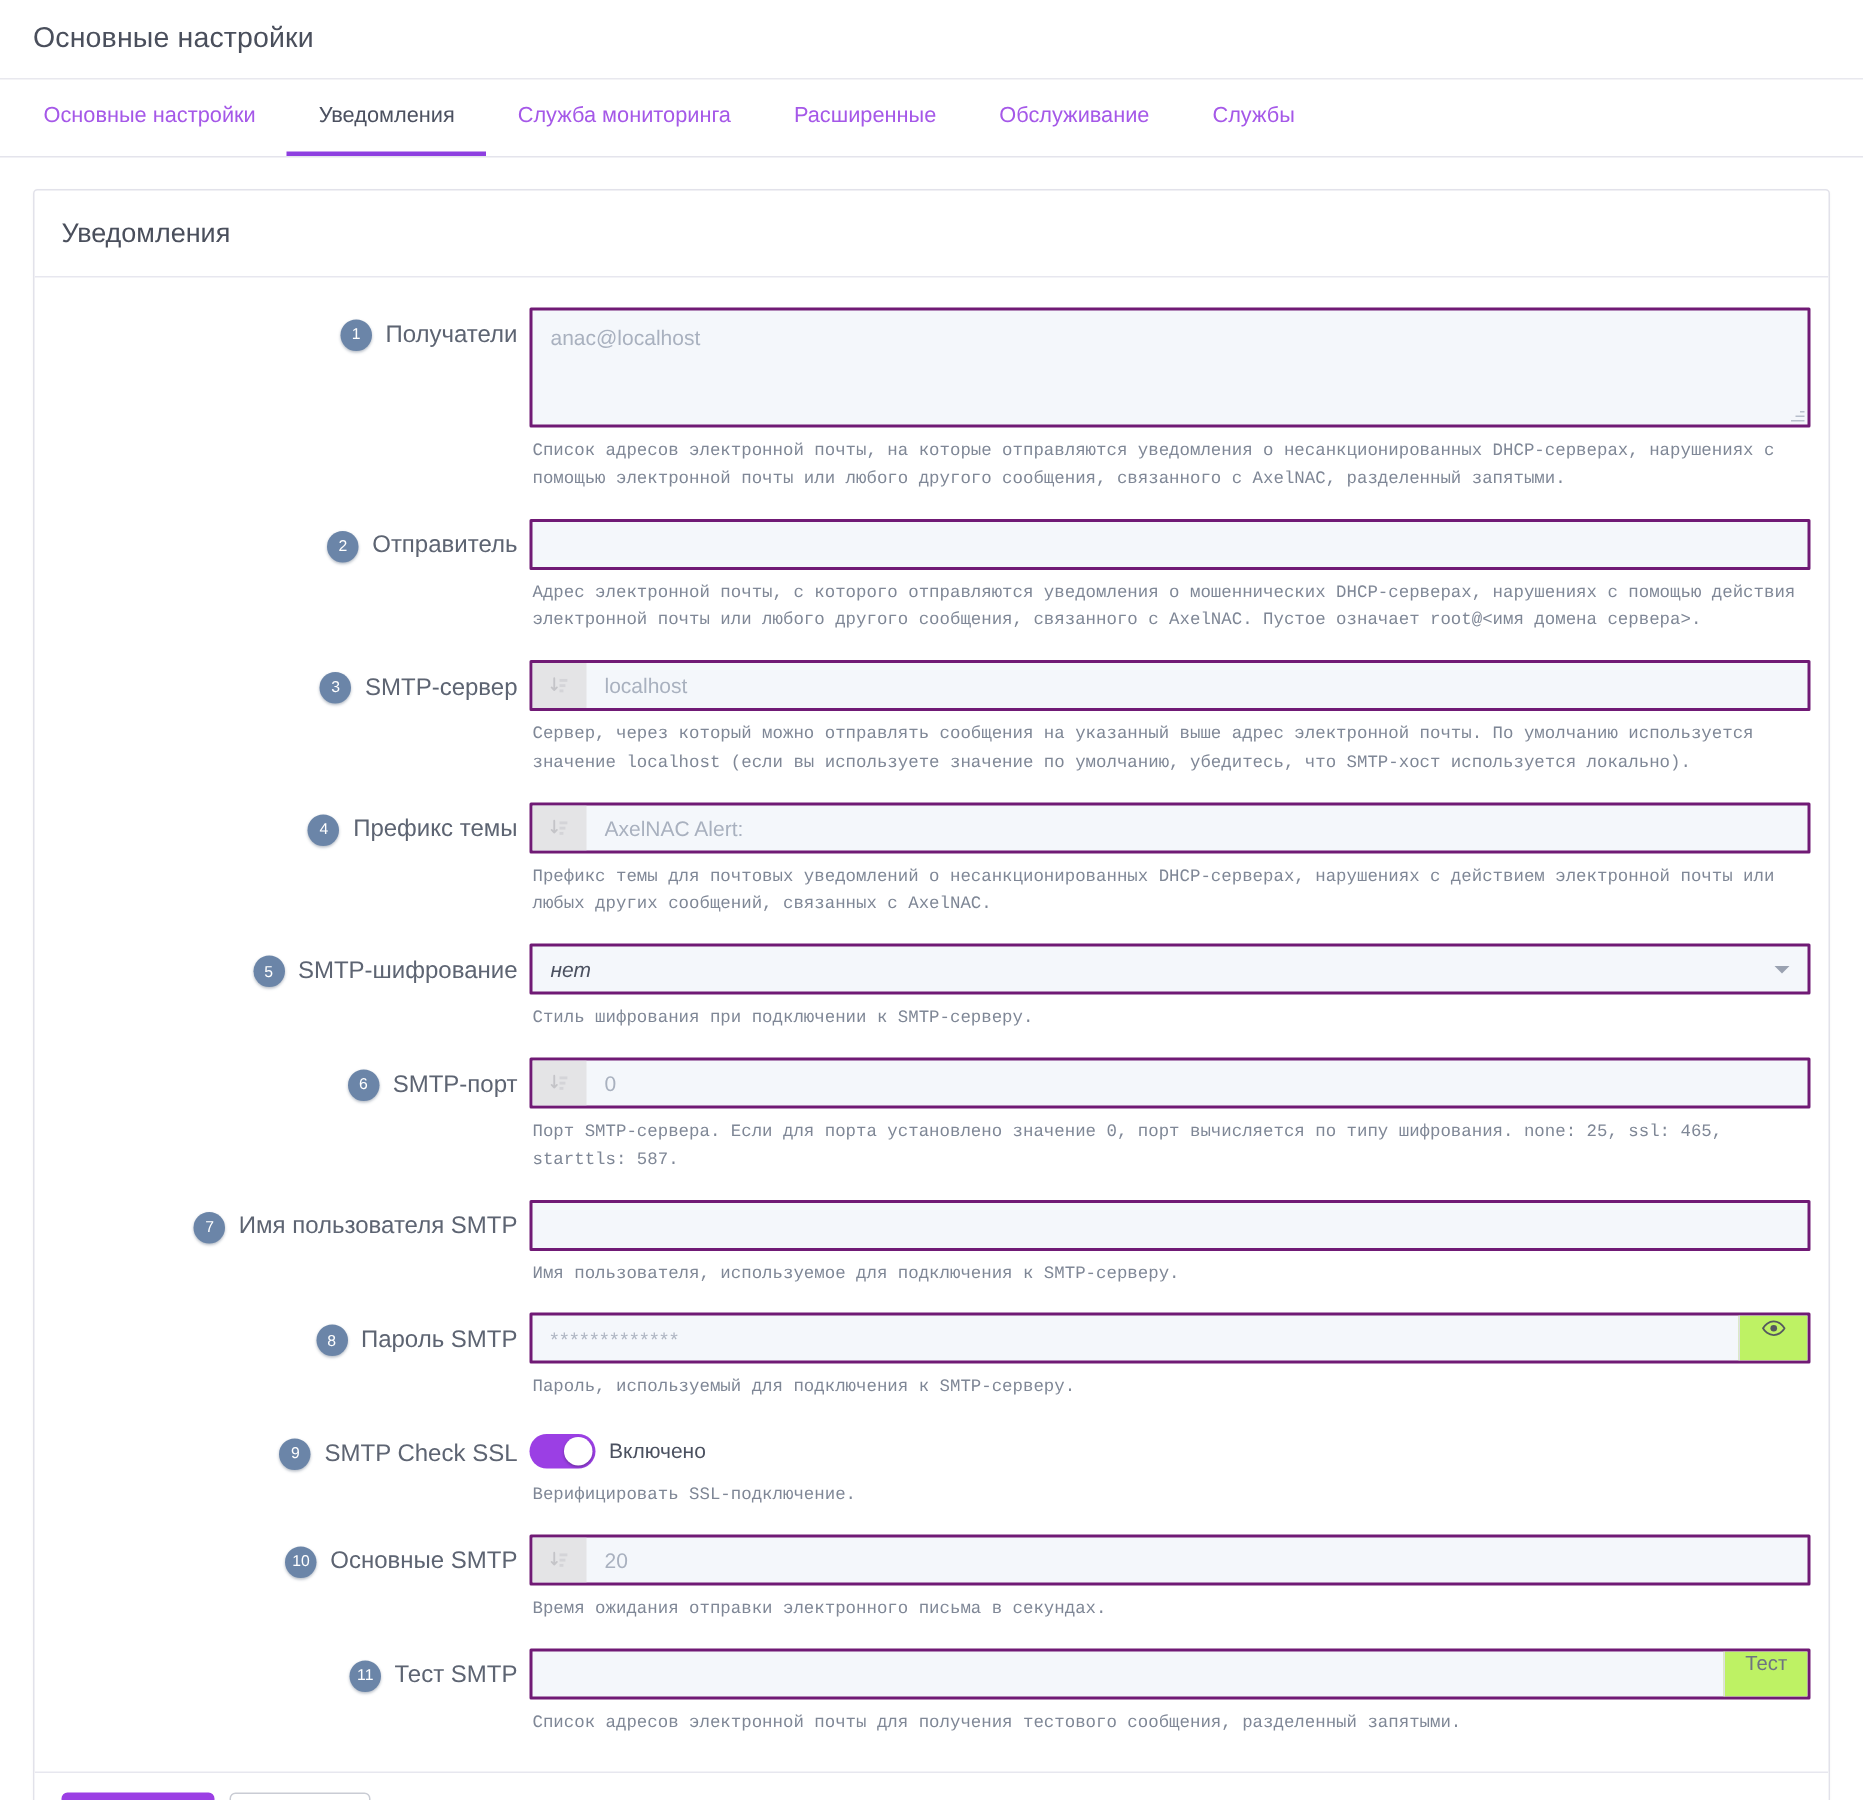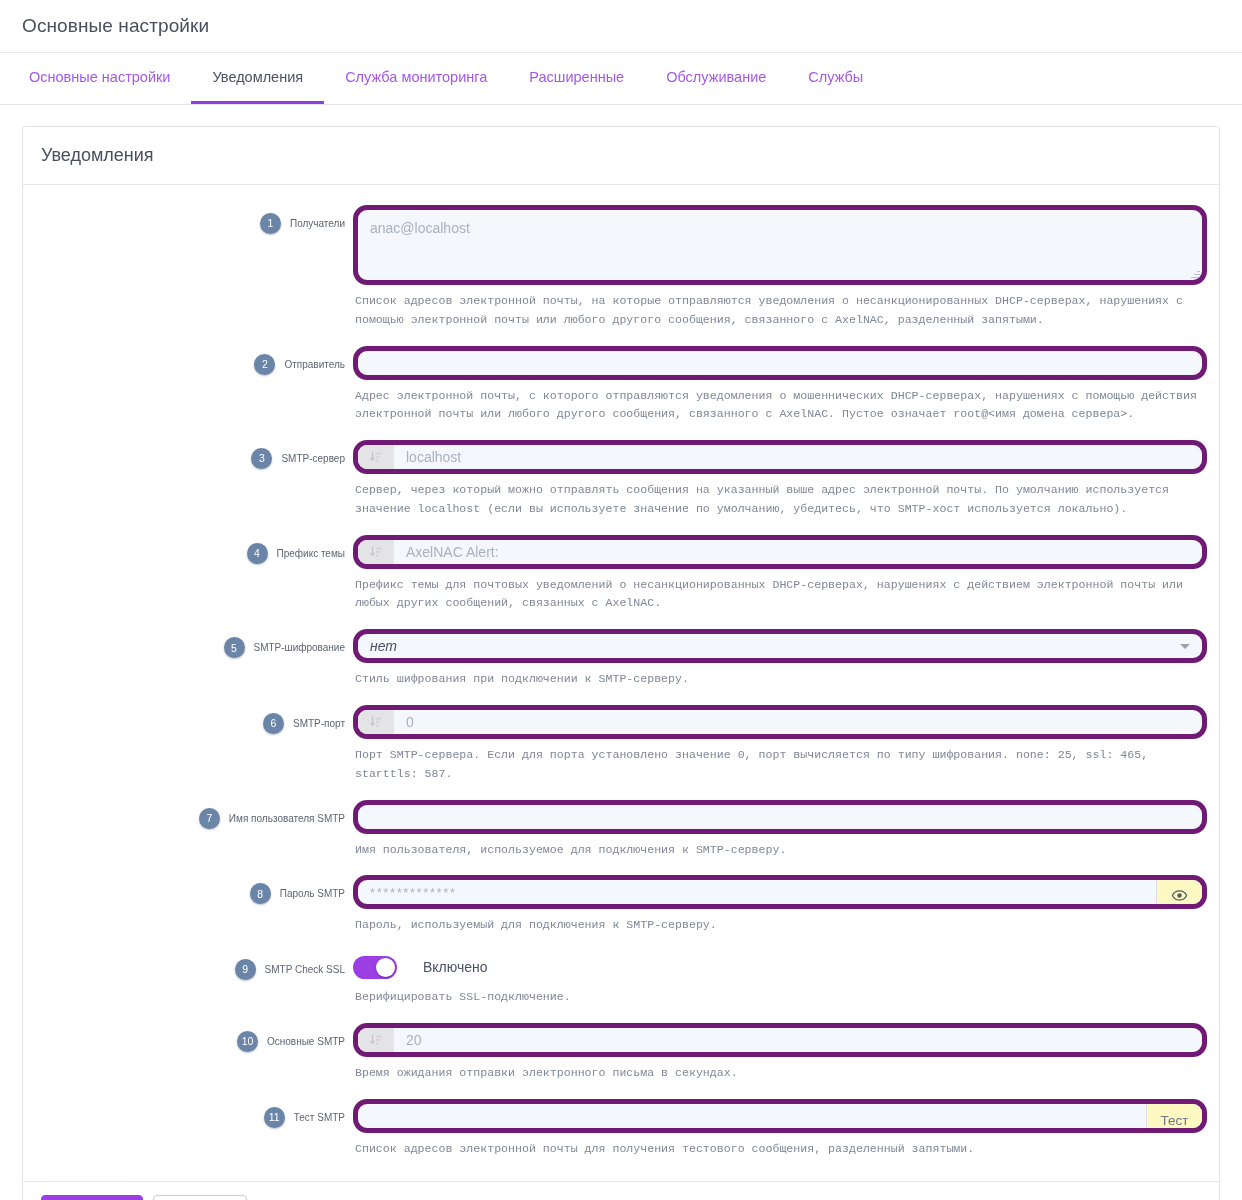--- a/index.html
+++ b/index.html
@@ -107,7 +107,7 @@
     line-height: 1;
   }
   .lbl {
-    font-size: 10px;
+    font-size: 16px;
     color: #5d6472;
     text-align: right;
     white-space: nowrap;

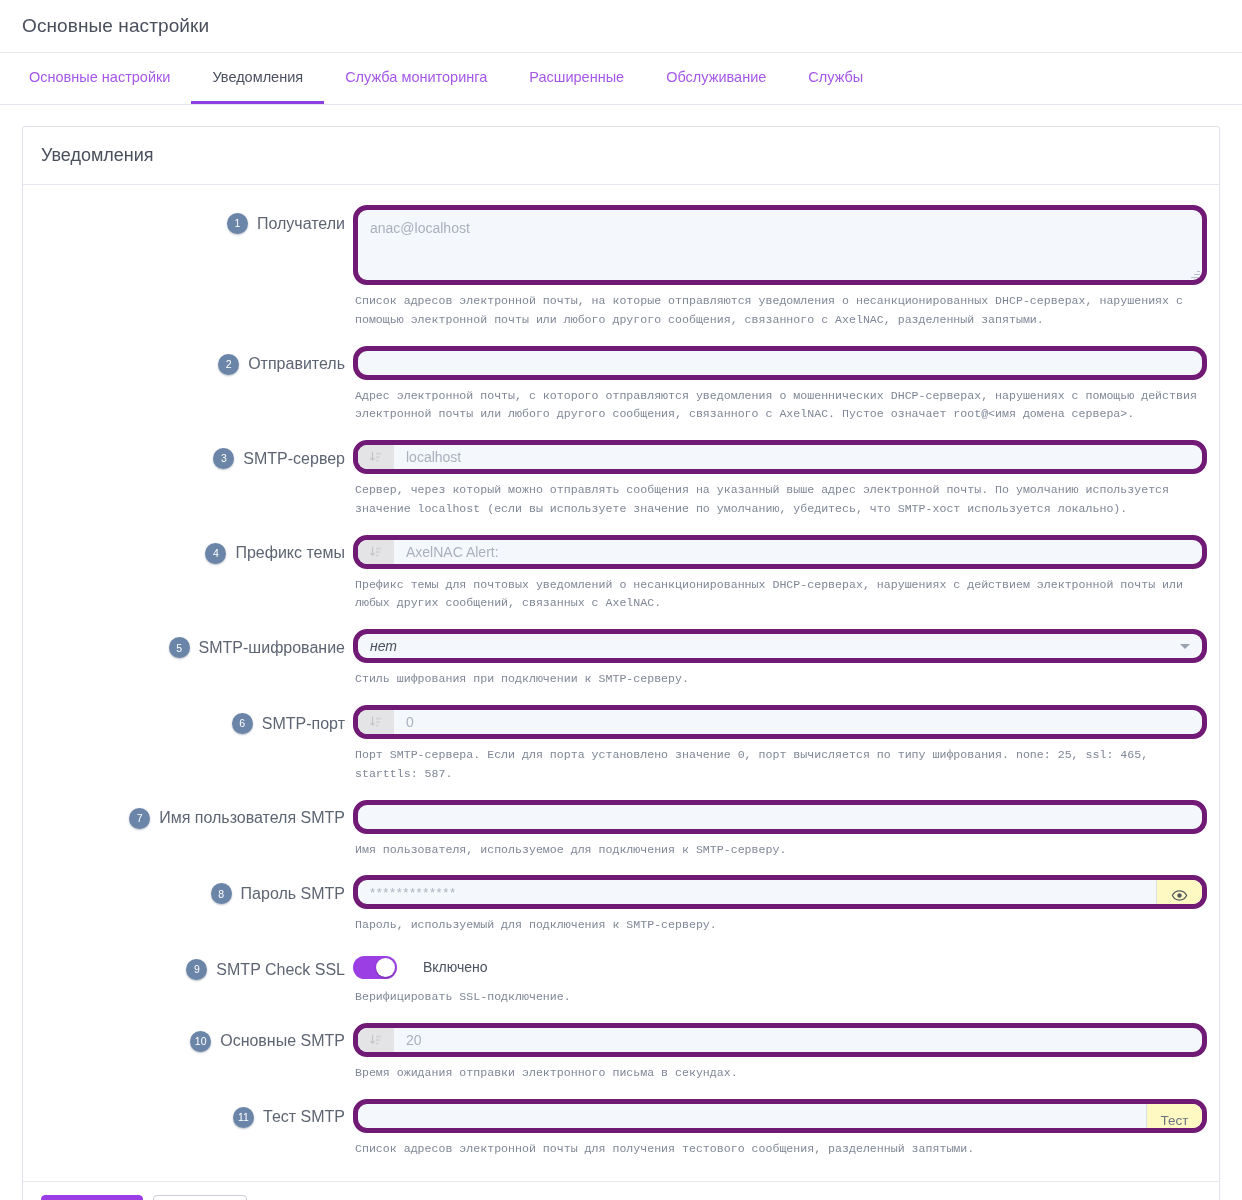--- a/index.html
+++ b/index.html
@@ -121,8 +121,8 @@
   
   .ctl {
     background: #f4f7fb;
-    border: 5px solid #701a75;
-    border-radius: 14px;
+    border: 2px solid #701a75;
+    border-radius: 1px;
     height: 34px;
     display: flex;
     align-items: stretch;

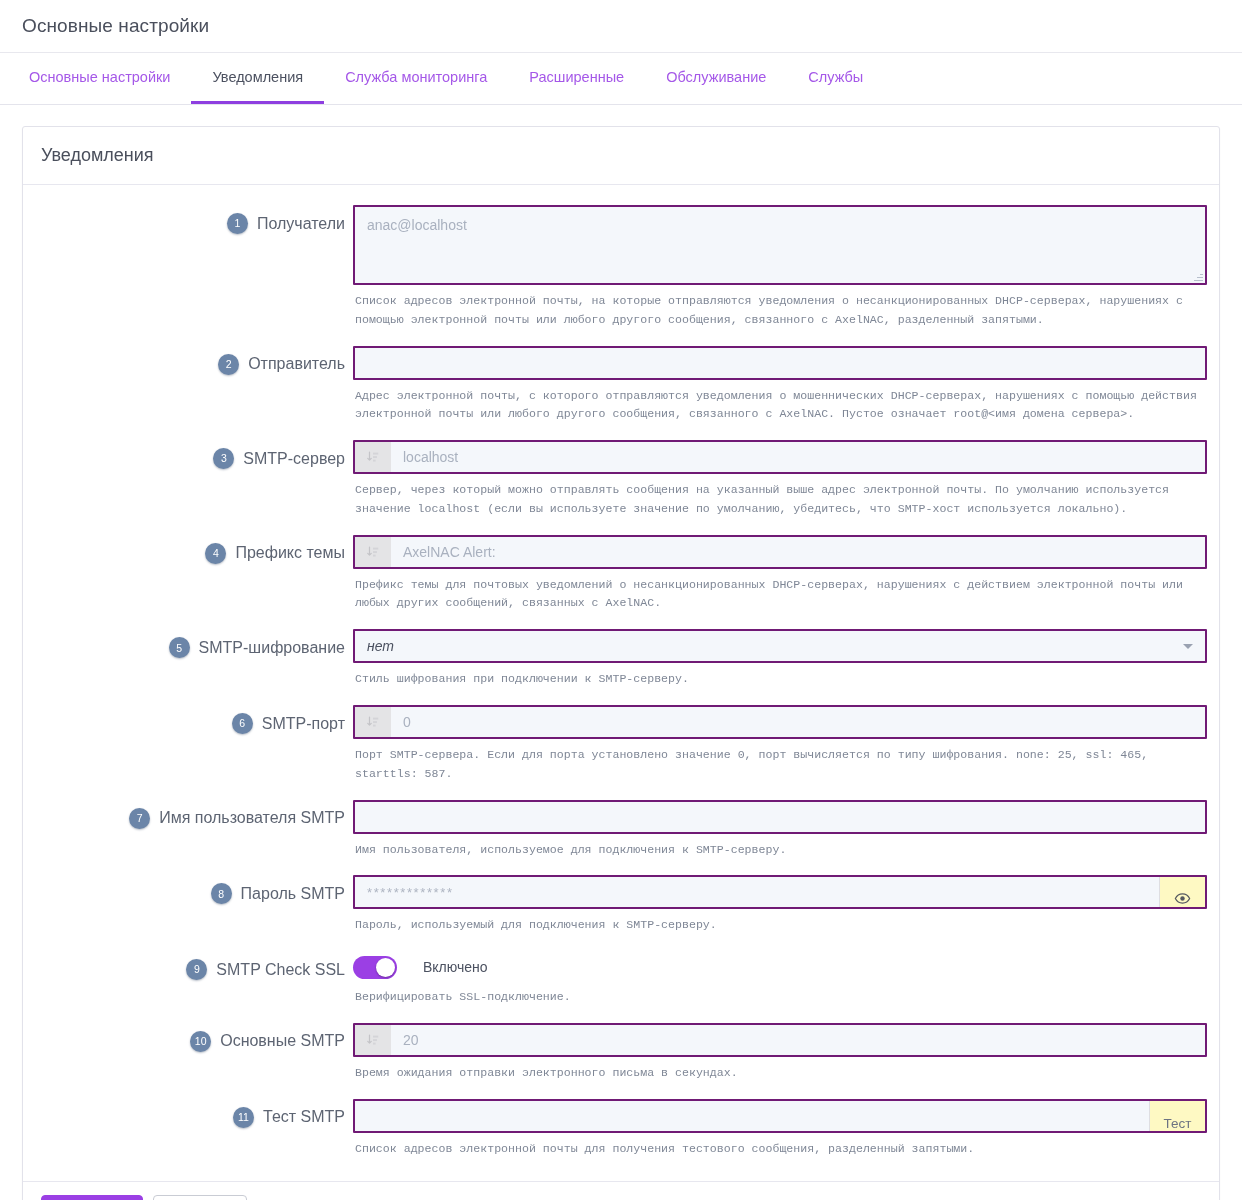--- a/index.html
+++ b/index.html
@@ -225,7 +225,7 @@
   .toggle-row {
     display: flex;
     align-items: center;
-    gap: 26px;
+    gap: 9px;
     height: 30px;
     padding-top: 2px;
   }

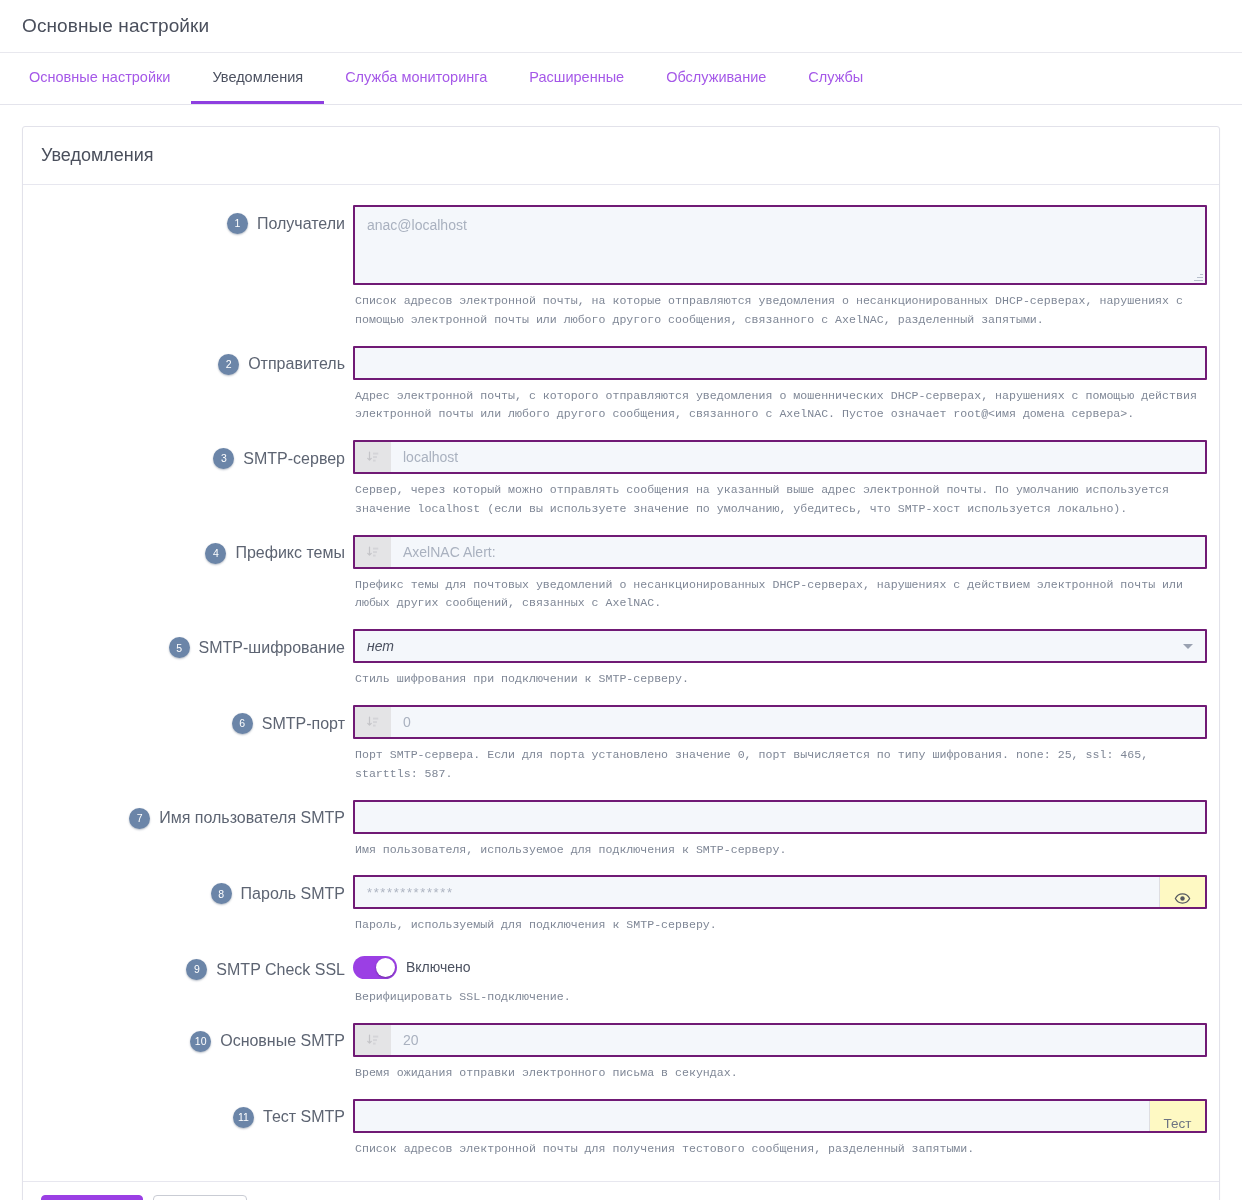--- a/index.html
+++ b/index.html
@@ -180,10 +180,10 @@
   .ctl-suffix-btn {
     width: 46px;
     flex: 0 0 46px;
-    background: #fef9c3;
+    background: #bef264;
     border-left: 1px solid #dedee2;
     display: flex;
-    align-items: flex-end;
+    align-items: flex-start;
     justify-content: center;
     cursor: pointer;
   }

